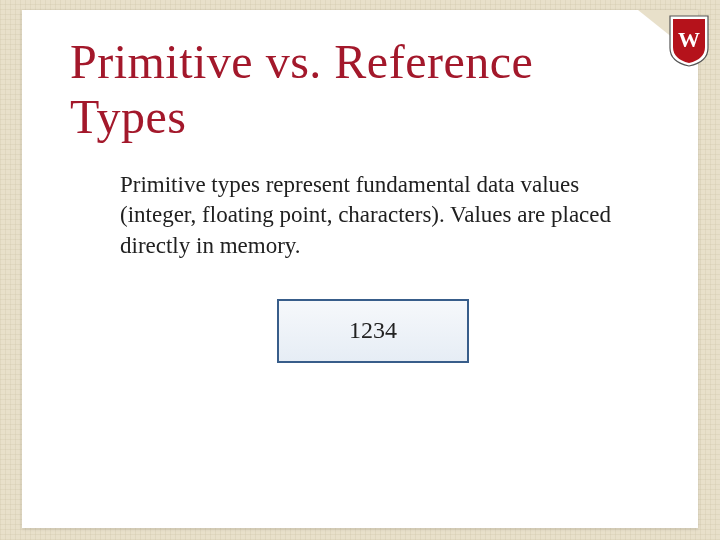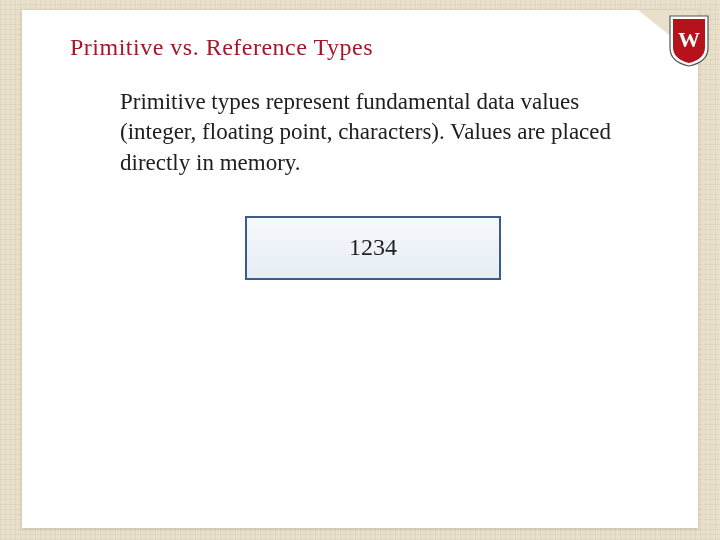--- a/index.html
+++ b/index.html
@@ -41,7 +41,7 @@
     z-index: 2;
   }
   .title {
-    font-size: 24px;
+    font-size: 48px;
     color: #a3182b;
     padding: 24px 48px 8px 48px;
     font-weight: normal;

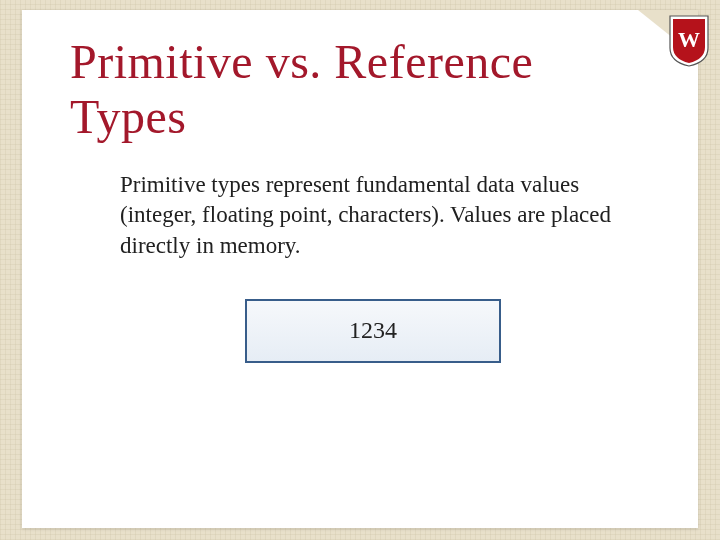--- a/index.html
+++ b/index.html
@@ -61,7 +61,7 @@
     padding: 34px 0 0 0;
   }
   .value-box {
-    width: 256px;
+    width: 192px;
     height: 64px;
     border: 2px solid #385d8a;
     background: linear-gradient(#f6f8fb, #e6edf5);

